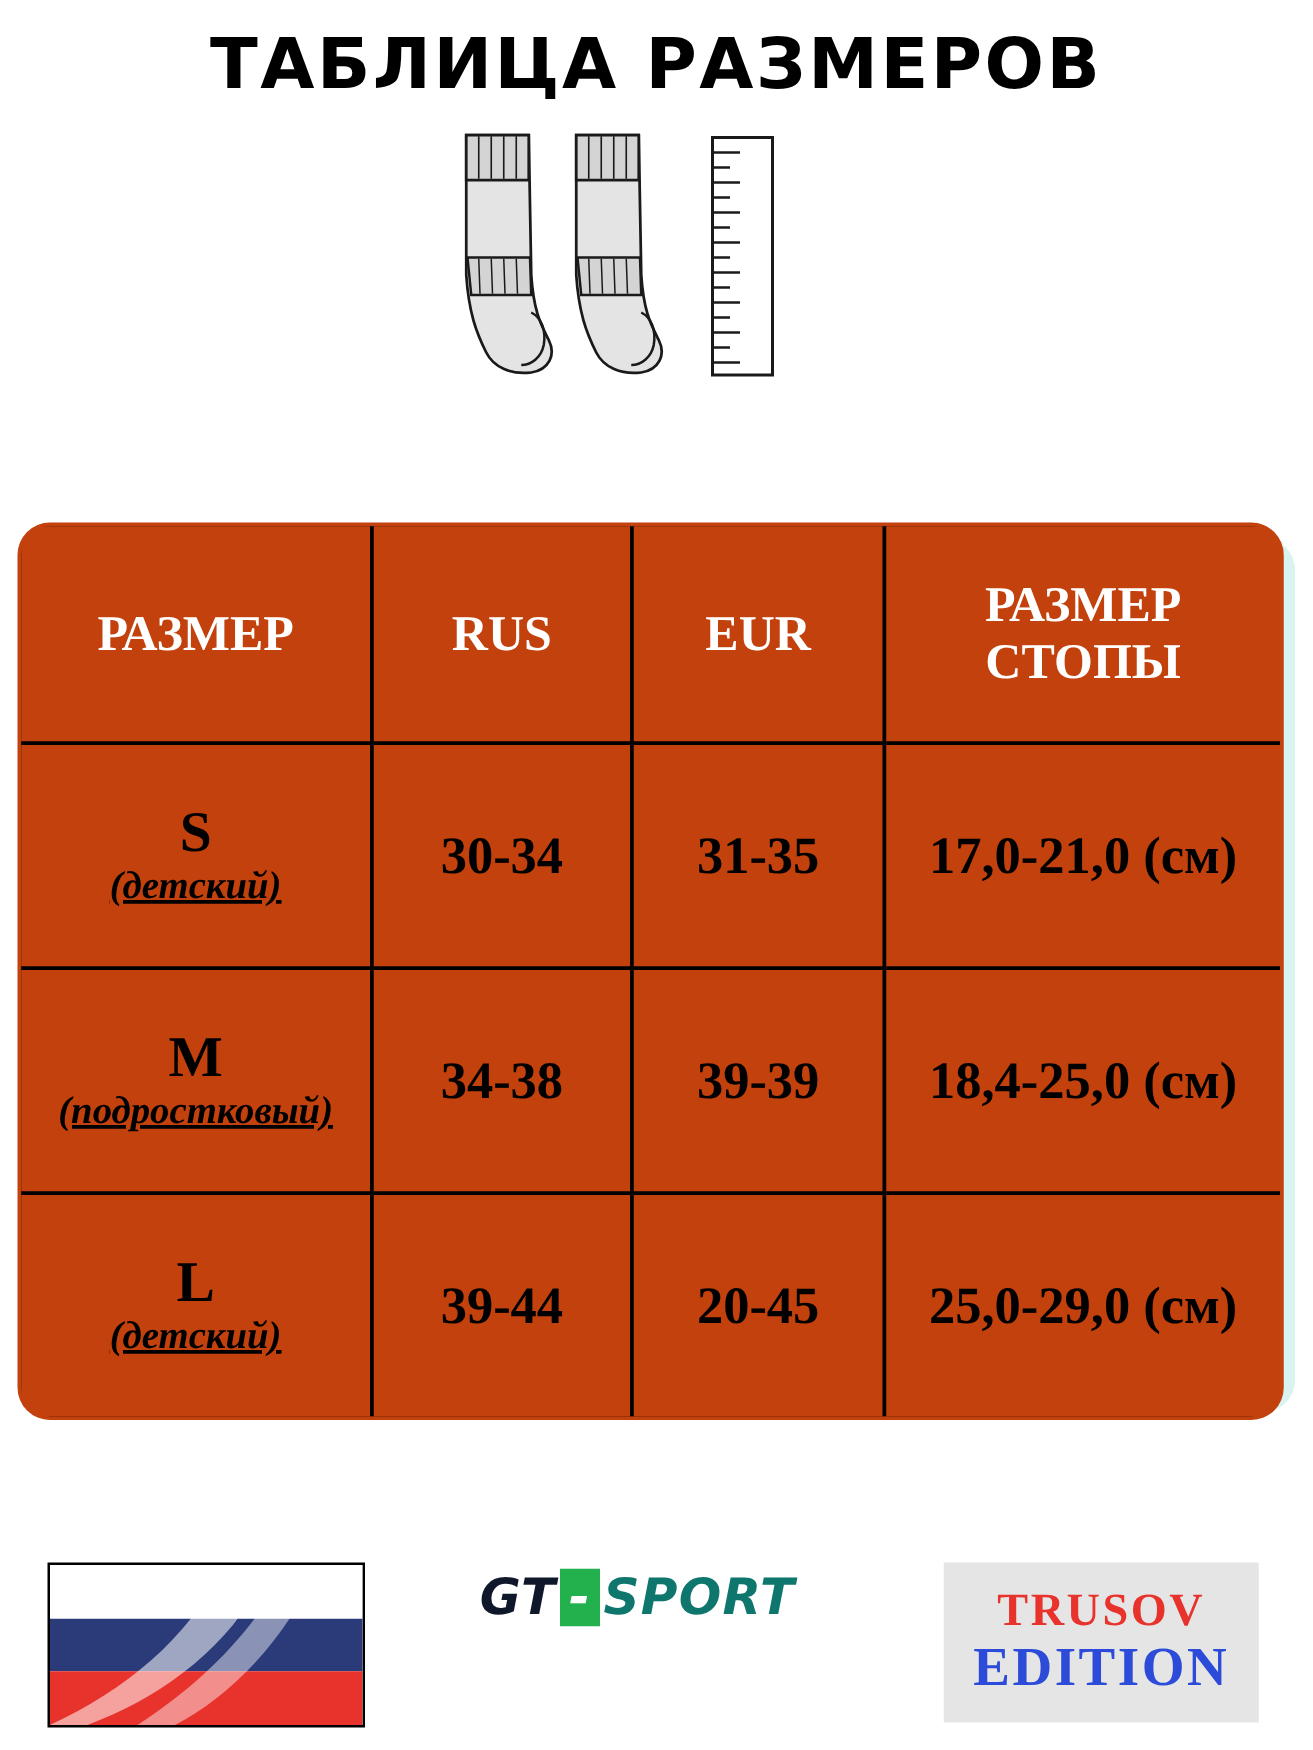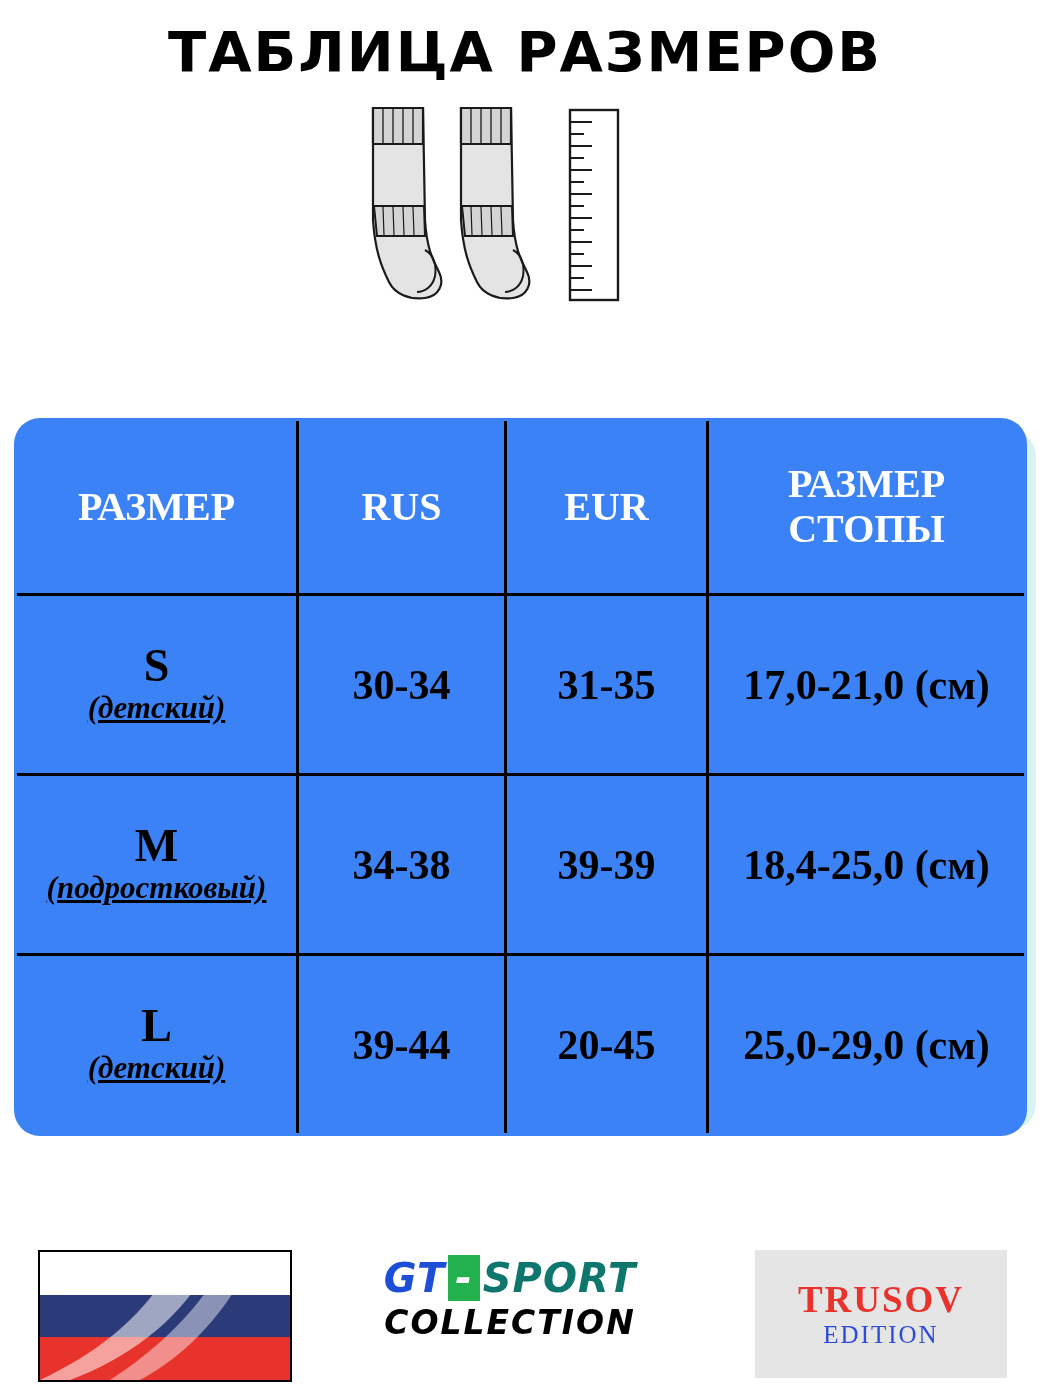--- a/index.html
+++ b/index.html
@@ -57,7 +57,7 @@
     position: relative;
     border-collapse: collapse;
     width: 1010px;
-    background: #3b82f6;
+    background: #c2410c;
     border: 3px solid #000000;
     border-radius: 26px;
     overflow: hidden;

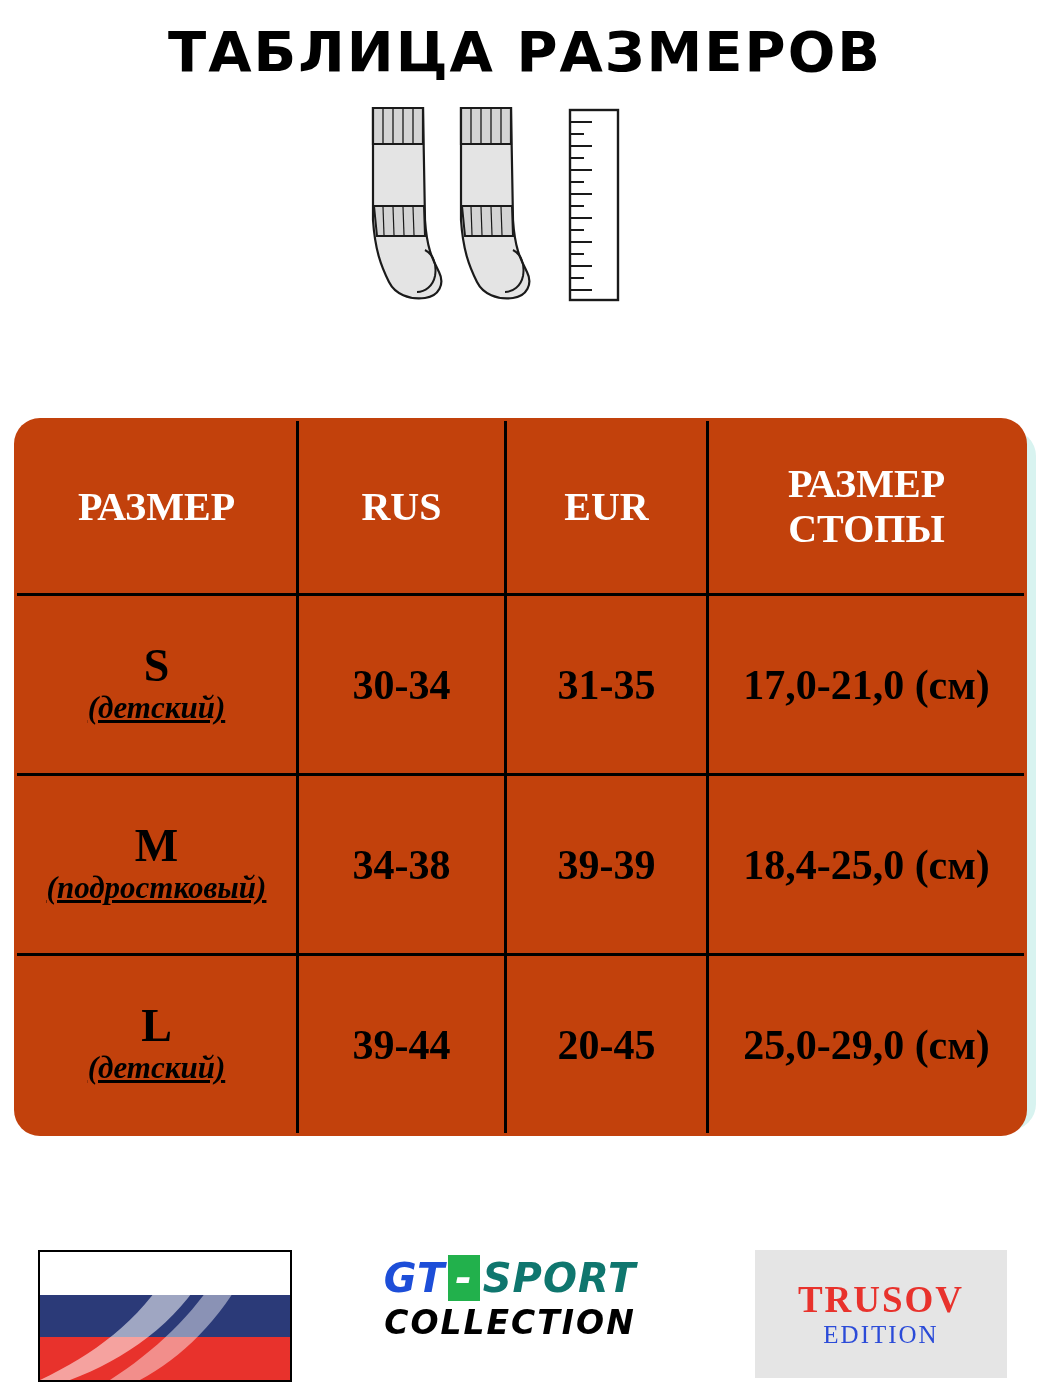--- a/index.html
+++ b/index.html
@@ -152,7 +152,7 @@
     letter-spacing: 1px;
     white-space: nowrap;
   }
-  .gt-g { color: #1d4ed8; }
+  .gt-g { color: #0f172a; }
   .gt-dash {
     display: inline-block;
     background: #22b14c;

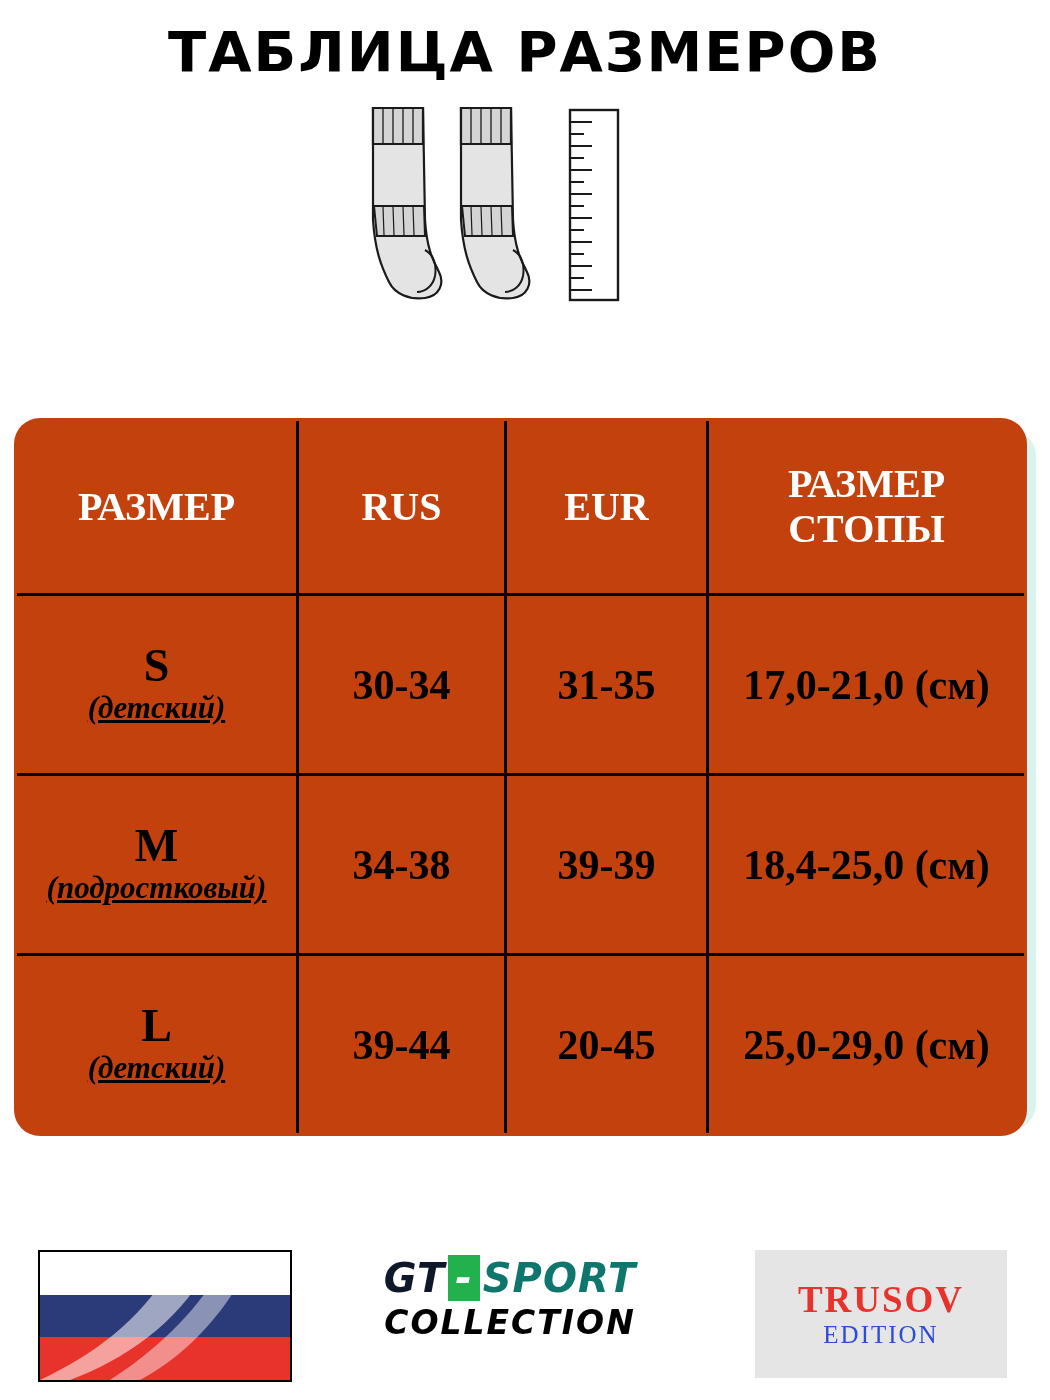--- a/index.html
+++ b/index.html
@@ -324,7 +324,6 @@
 
   <div class="gt-logo">
     <div class="gt-line1"><span class="gt-g">GT</span><span class="gt-dash">-</span><span class="gt-s">SPORT</span></div>
-    <div class="gt-line2">COLLECTION</div>
   </div>
 
   <div class="trusov">

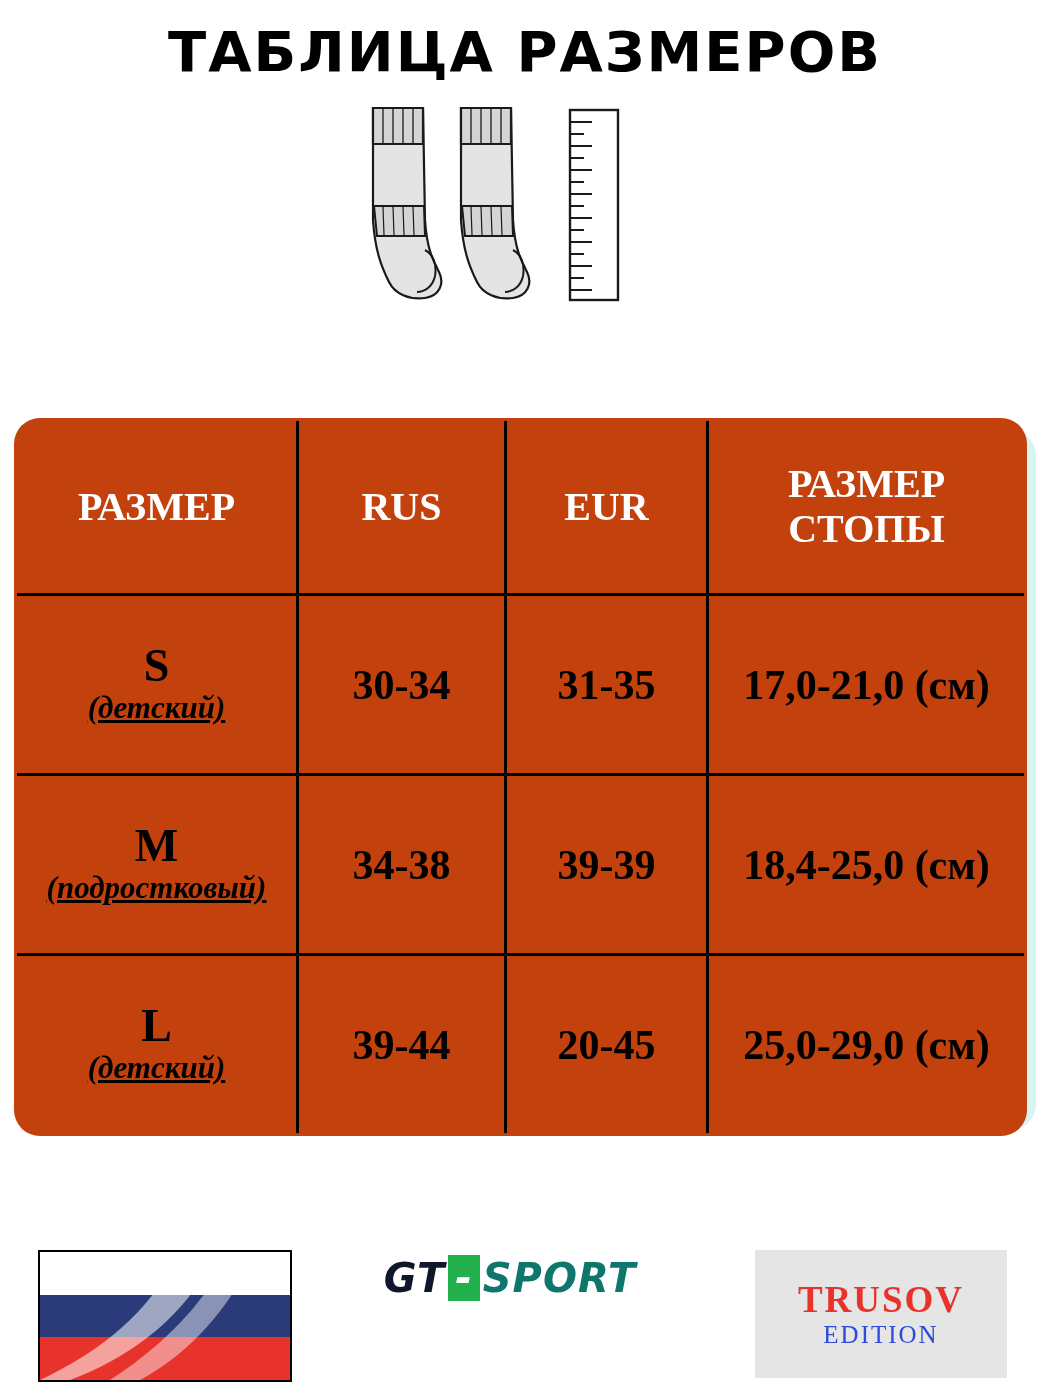--- a/index.html
+++ b/index.html
@@ -193,8 +193,8 @@
   }
   .trusov-2 {
     color: #2b4bd8;
-    font-size: 25px;
-    font-weight: normal;
+    font-size: 44px;
+    font-weight: bold;
     letter-spacing: 2px;
     line-height: 1.1;
   }

